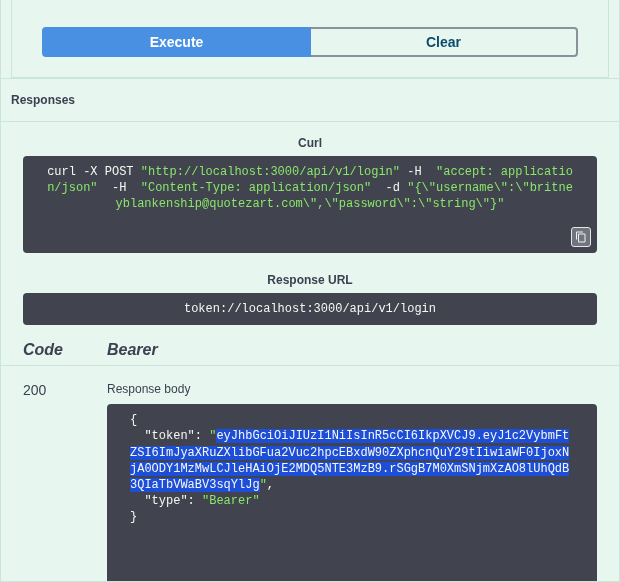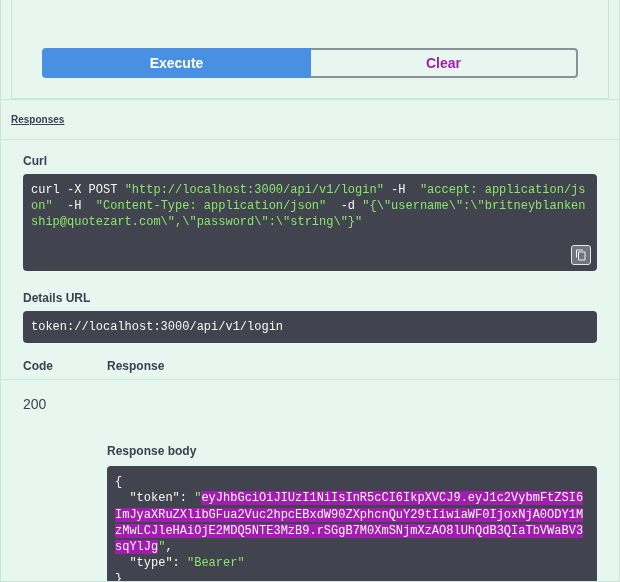--- a/index.html
+++ b/index.html
@@ -24,7 +24,7 @@
   }
   .btn-row {
     display: flex;
-    padding: 48px 30px 20px 30px;
+    padding: 27px 30px 20px 30px;
     gap: 0;
   }
   .btn {

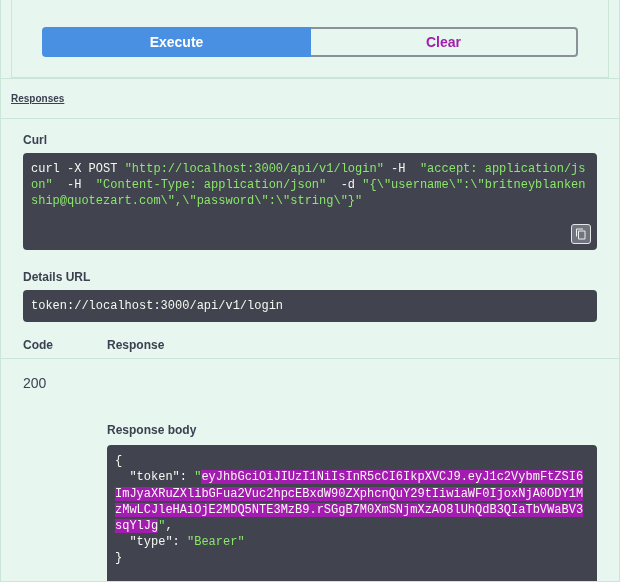--- a/index.html
+++ b/index.html
@@ -48,7 +48,7 @@
     border-left: none;
     border-top-right-radius: 4px;
     border-bottom-right-radius: 4px;
-    color: #a21caf;
+    color: #0c4a6e;
   }
   .responses-bar {
     background: #e8f6f0;

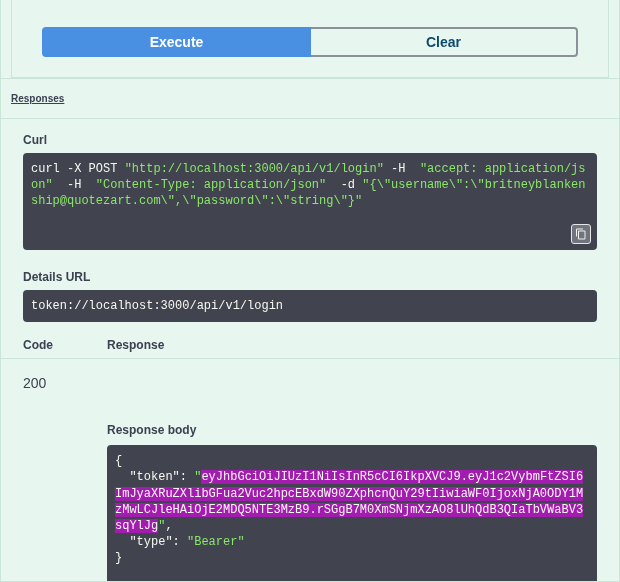--- a/index.html
+++ b/index.html
@@ -58,10 +58,9 @@
     margin: 0 -10px;
   }
   .responses-bar h4 {
-    font-size: 10px;
+    font-size: 12px;
     font-weight: 700;
     color: #3b4151;
-    text-decoration: underline;
   }
   .section {
     padding: 14px 22px 6px 22px;

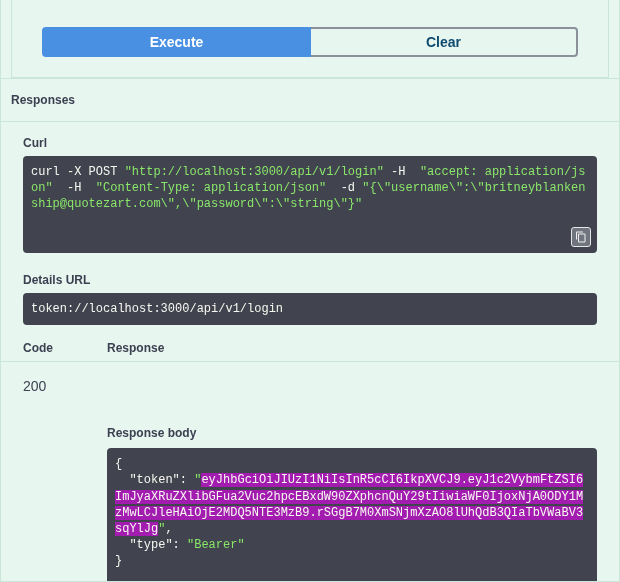--- a/index.html
+++ b/index.html
@@ -64,6 +64,7 @@
   }
   .section {
     padding: 14px 22px 6px 22px;
+    text-align: center;
   }
   .label {
     font-size: 12px;

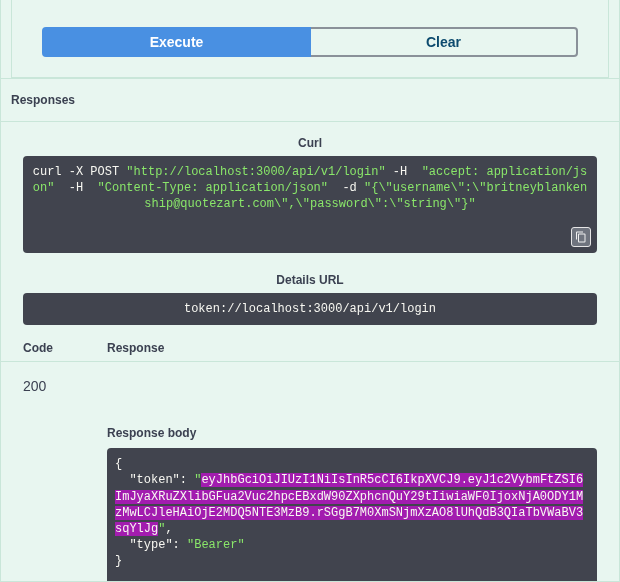--- a/index.html
+++ b/index.html
@@ -75,7 +75,7 @@
   .code-box {
     background: #41444e;
     border-radius: 4px;
-    padding: 8px 8px;
+    padding: 8px 23px;
     font-family: "SFMono-Regular", Consolas, "Courier New", monospace;
     font-size: 12px;
     line-height: 1.35;

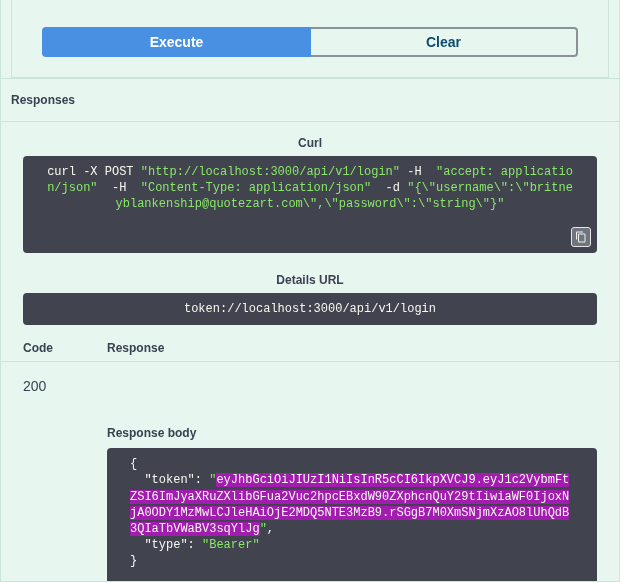--- a/index.html
+++ b/index.html
@@ -160,7 +160,7 @@
   </div>
 
   <div class="section">
-    <div class="label">Details URL</div>
+    <div class="label">Response URL</div>
     <div class="code-box"><span>token://localhost:3000/api/v1/login</span></div>
   </div>
 

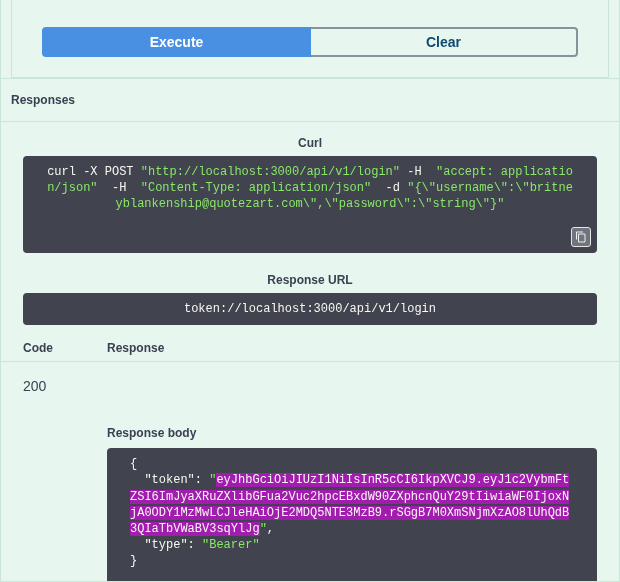--- a/index.html
+++ b/index.html
@@ -107,10 +107,11 @@
   .table-head {
     display: flex;
     padding: 10px 22px 6px 22px;
-    font-size: 12px;
+    font-size: 16px;
     font-weight: 700;
     color: #3b4151;
     border-bottom: 1px solid #c9e6d9;
+    font-style: italic;
   }
   .col-code { width: 84px; }
   .col-details { flex: 1; }

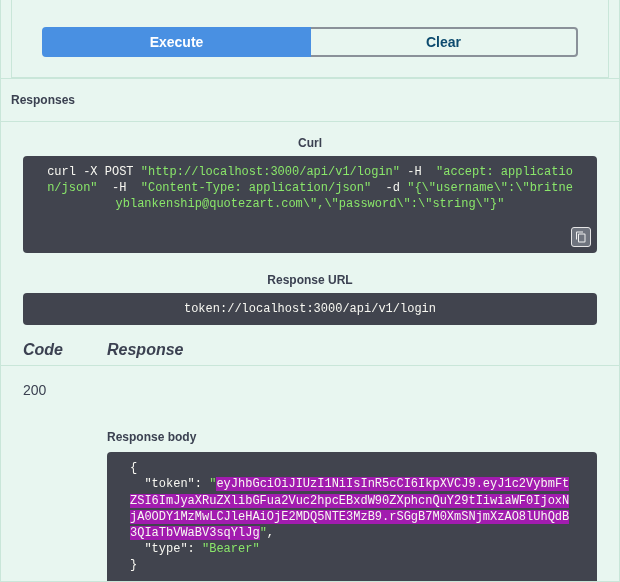--- a/index.html
+++ b/index.html
@@ -168,7 +168,7 @@
 
   <div class="table-head">
     <div class="col-code">Code</div>
-    <div class="col-details">Response</div>
+    <div class="col-details">Bearer</div>
   </div>
 
   <div class="row">

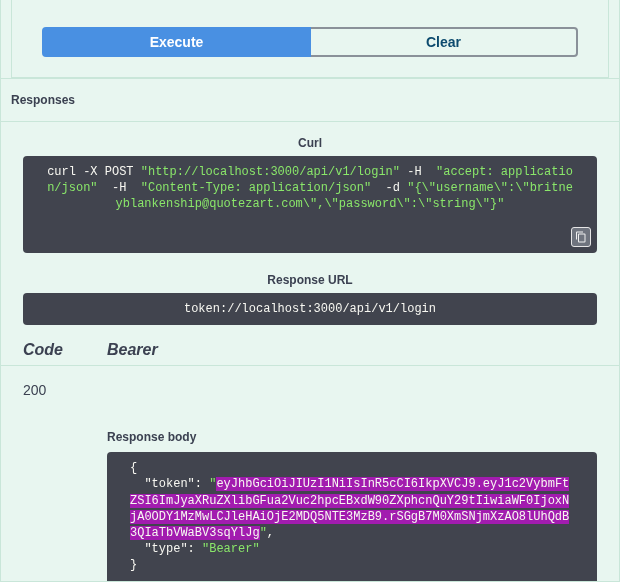--- a/index.html
+++ b/index.html
@@ -127,10 +127,9 @@
   .row .details-cell { flex: 1; }
   .resp-body-label {
     font-size: 12px;
-    font-weight: 700;
+    font-weight: 400;
     color: #3b4151;
     margin-bottom: 8px;
-    margin-top: 48px;
   }
 </style>
 </head>

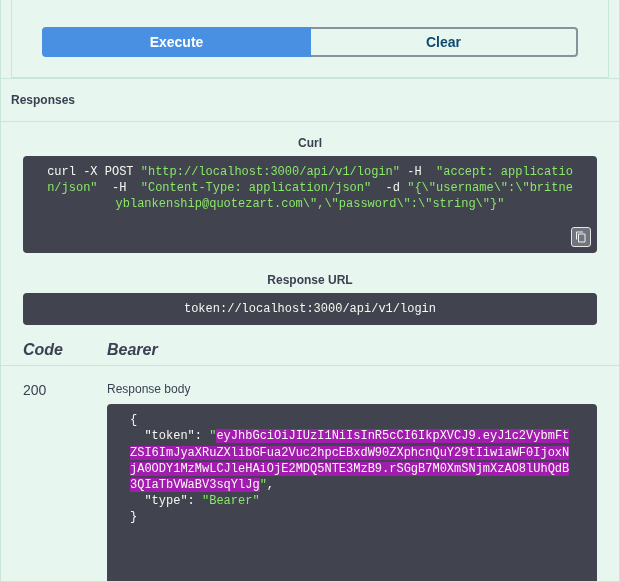--- a/index.html
+++ b/index.html
@@ -86,7 +86,7 @@
   }
   .code-box .green { color: #8ae76a; }
   .code-box .hl {
-    background: #a21caf;
+    background: #1d4ed8;
     color: #f8f8f2;
   }
   .copy-icon {

